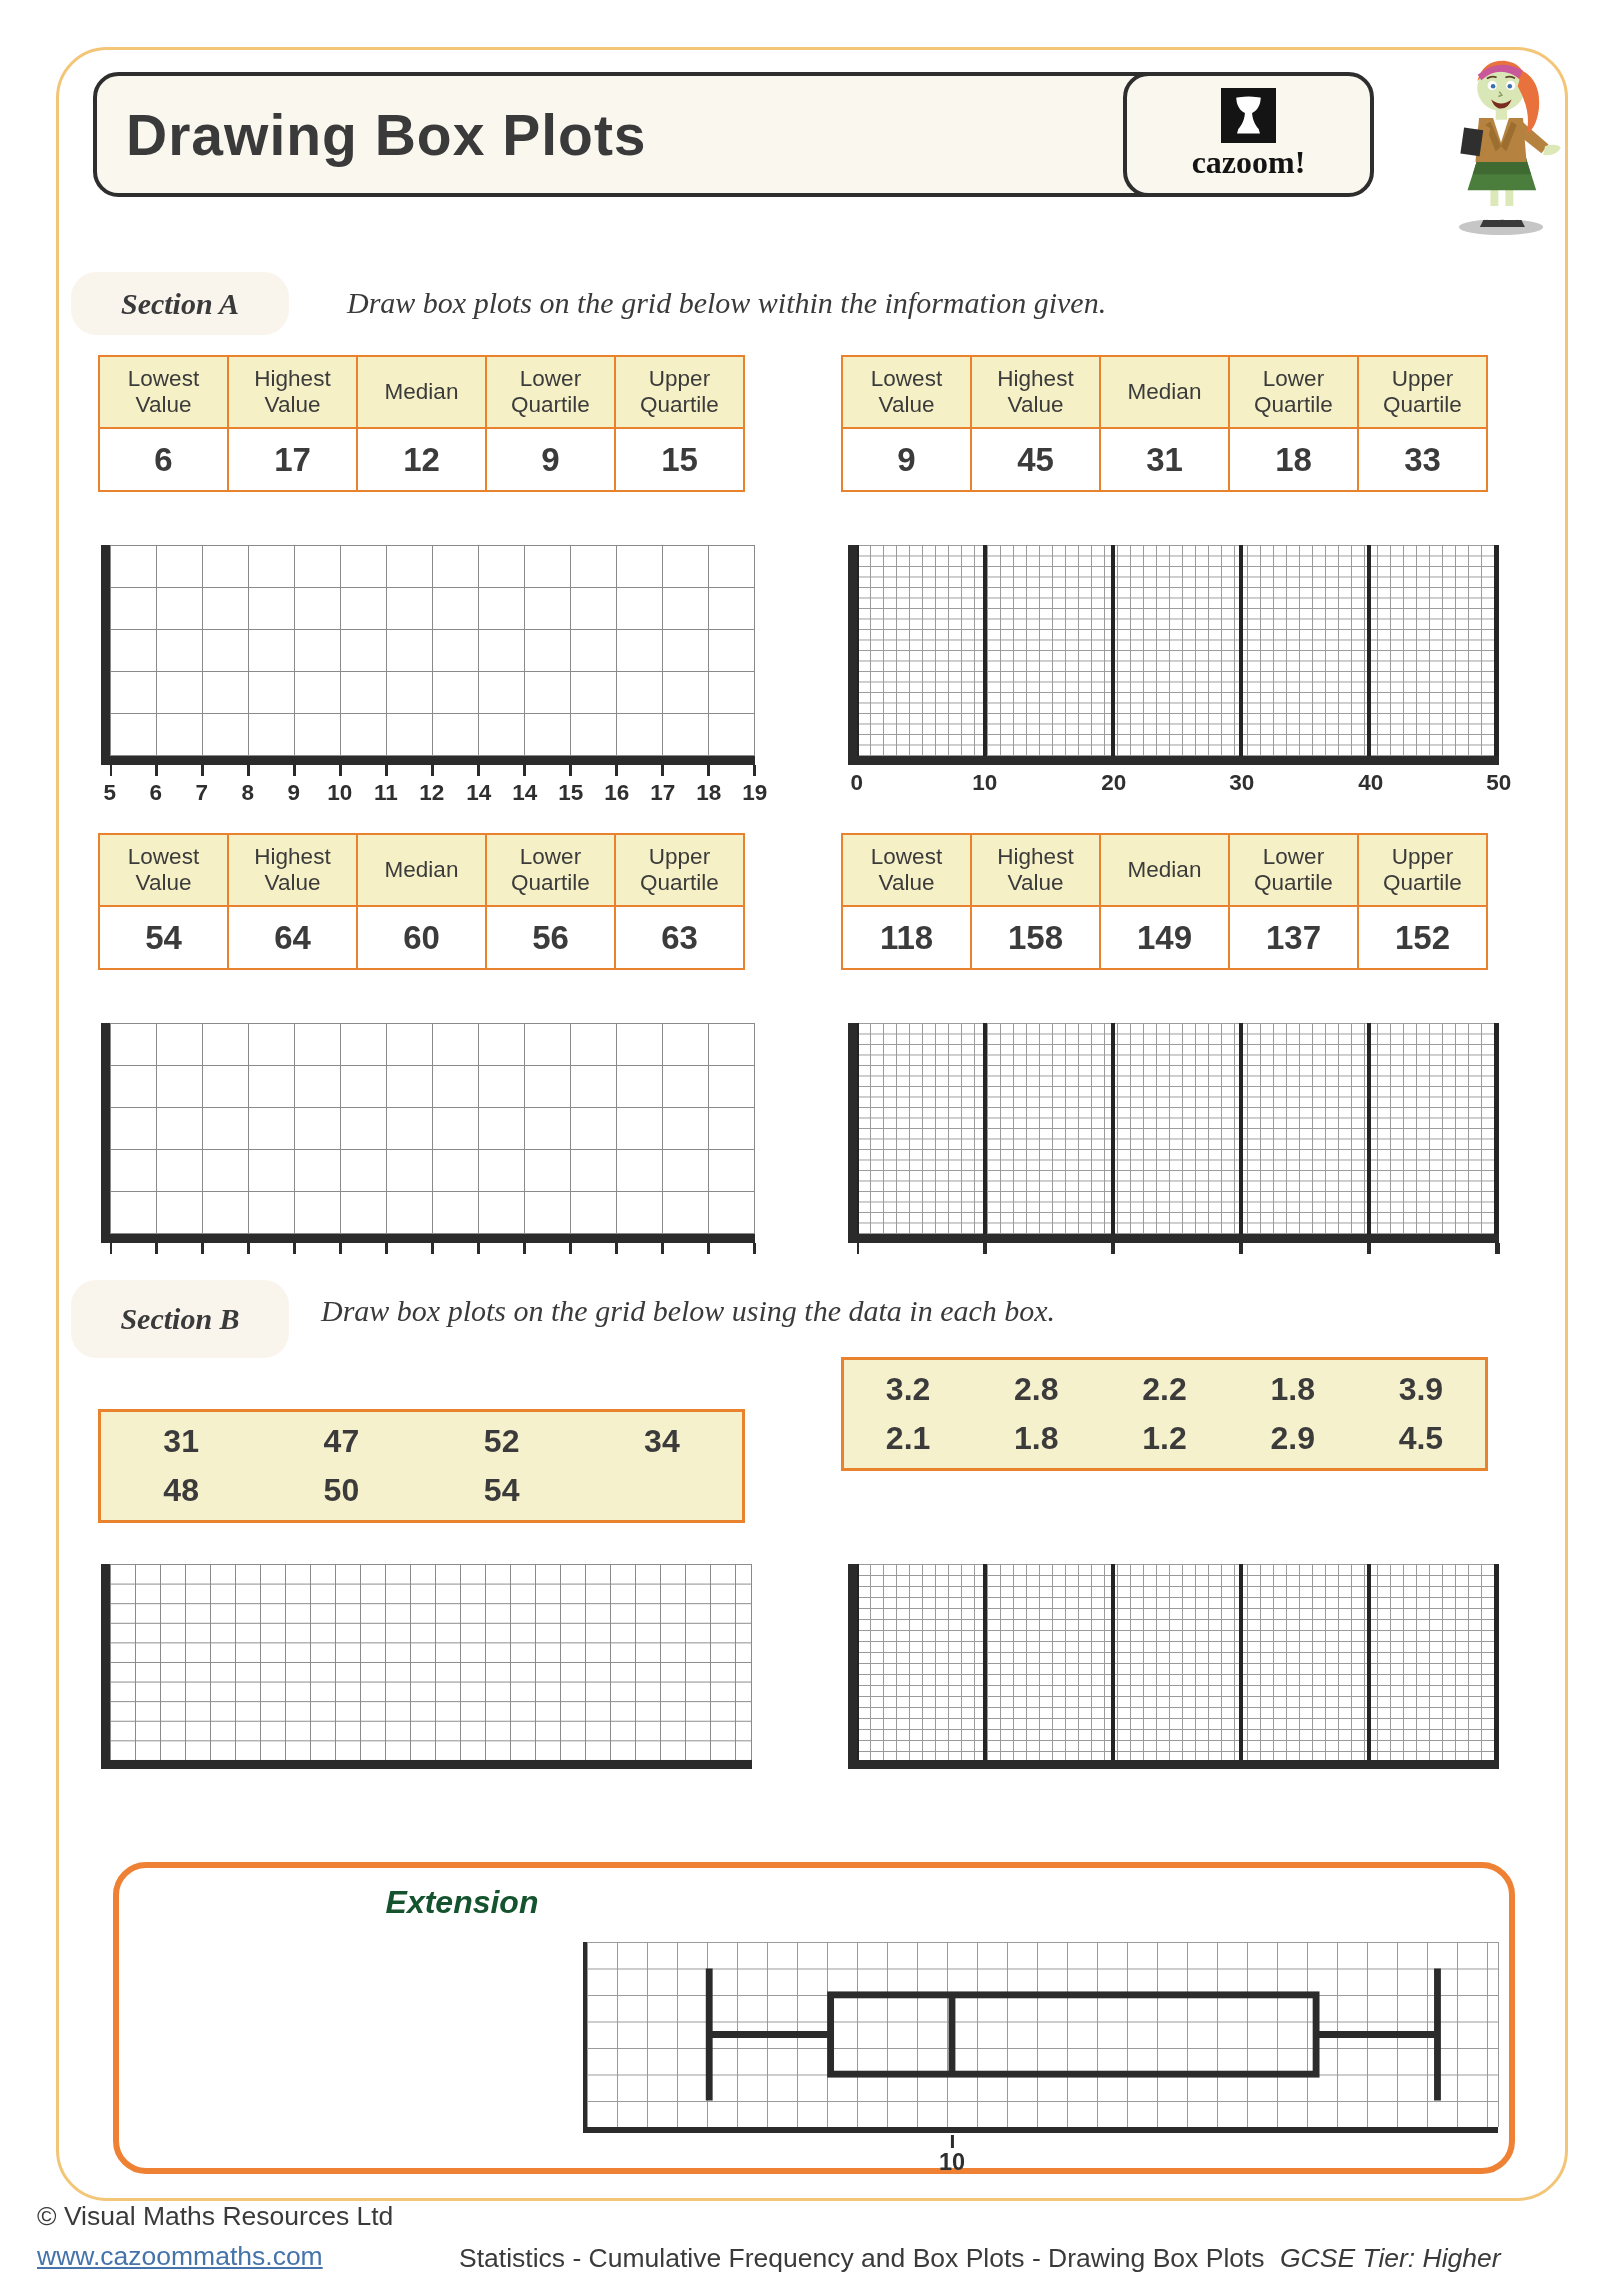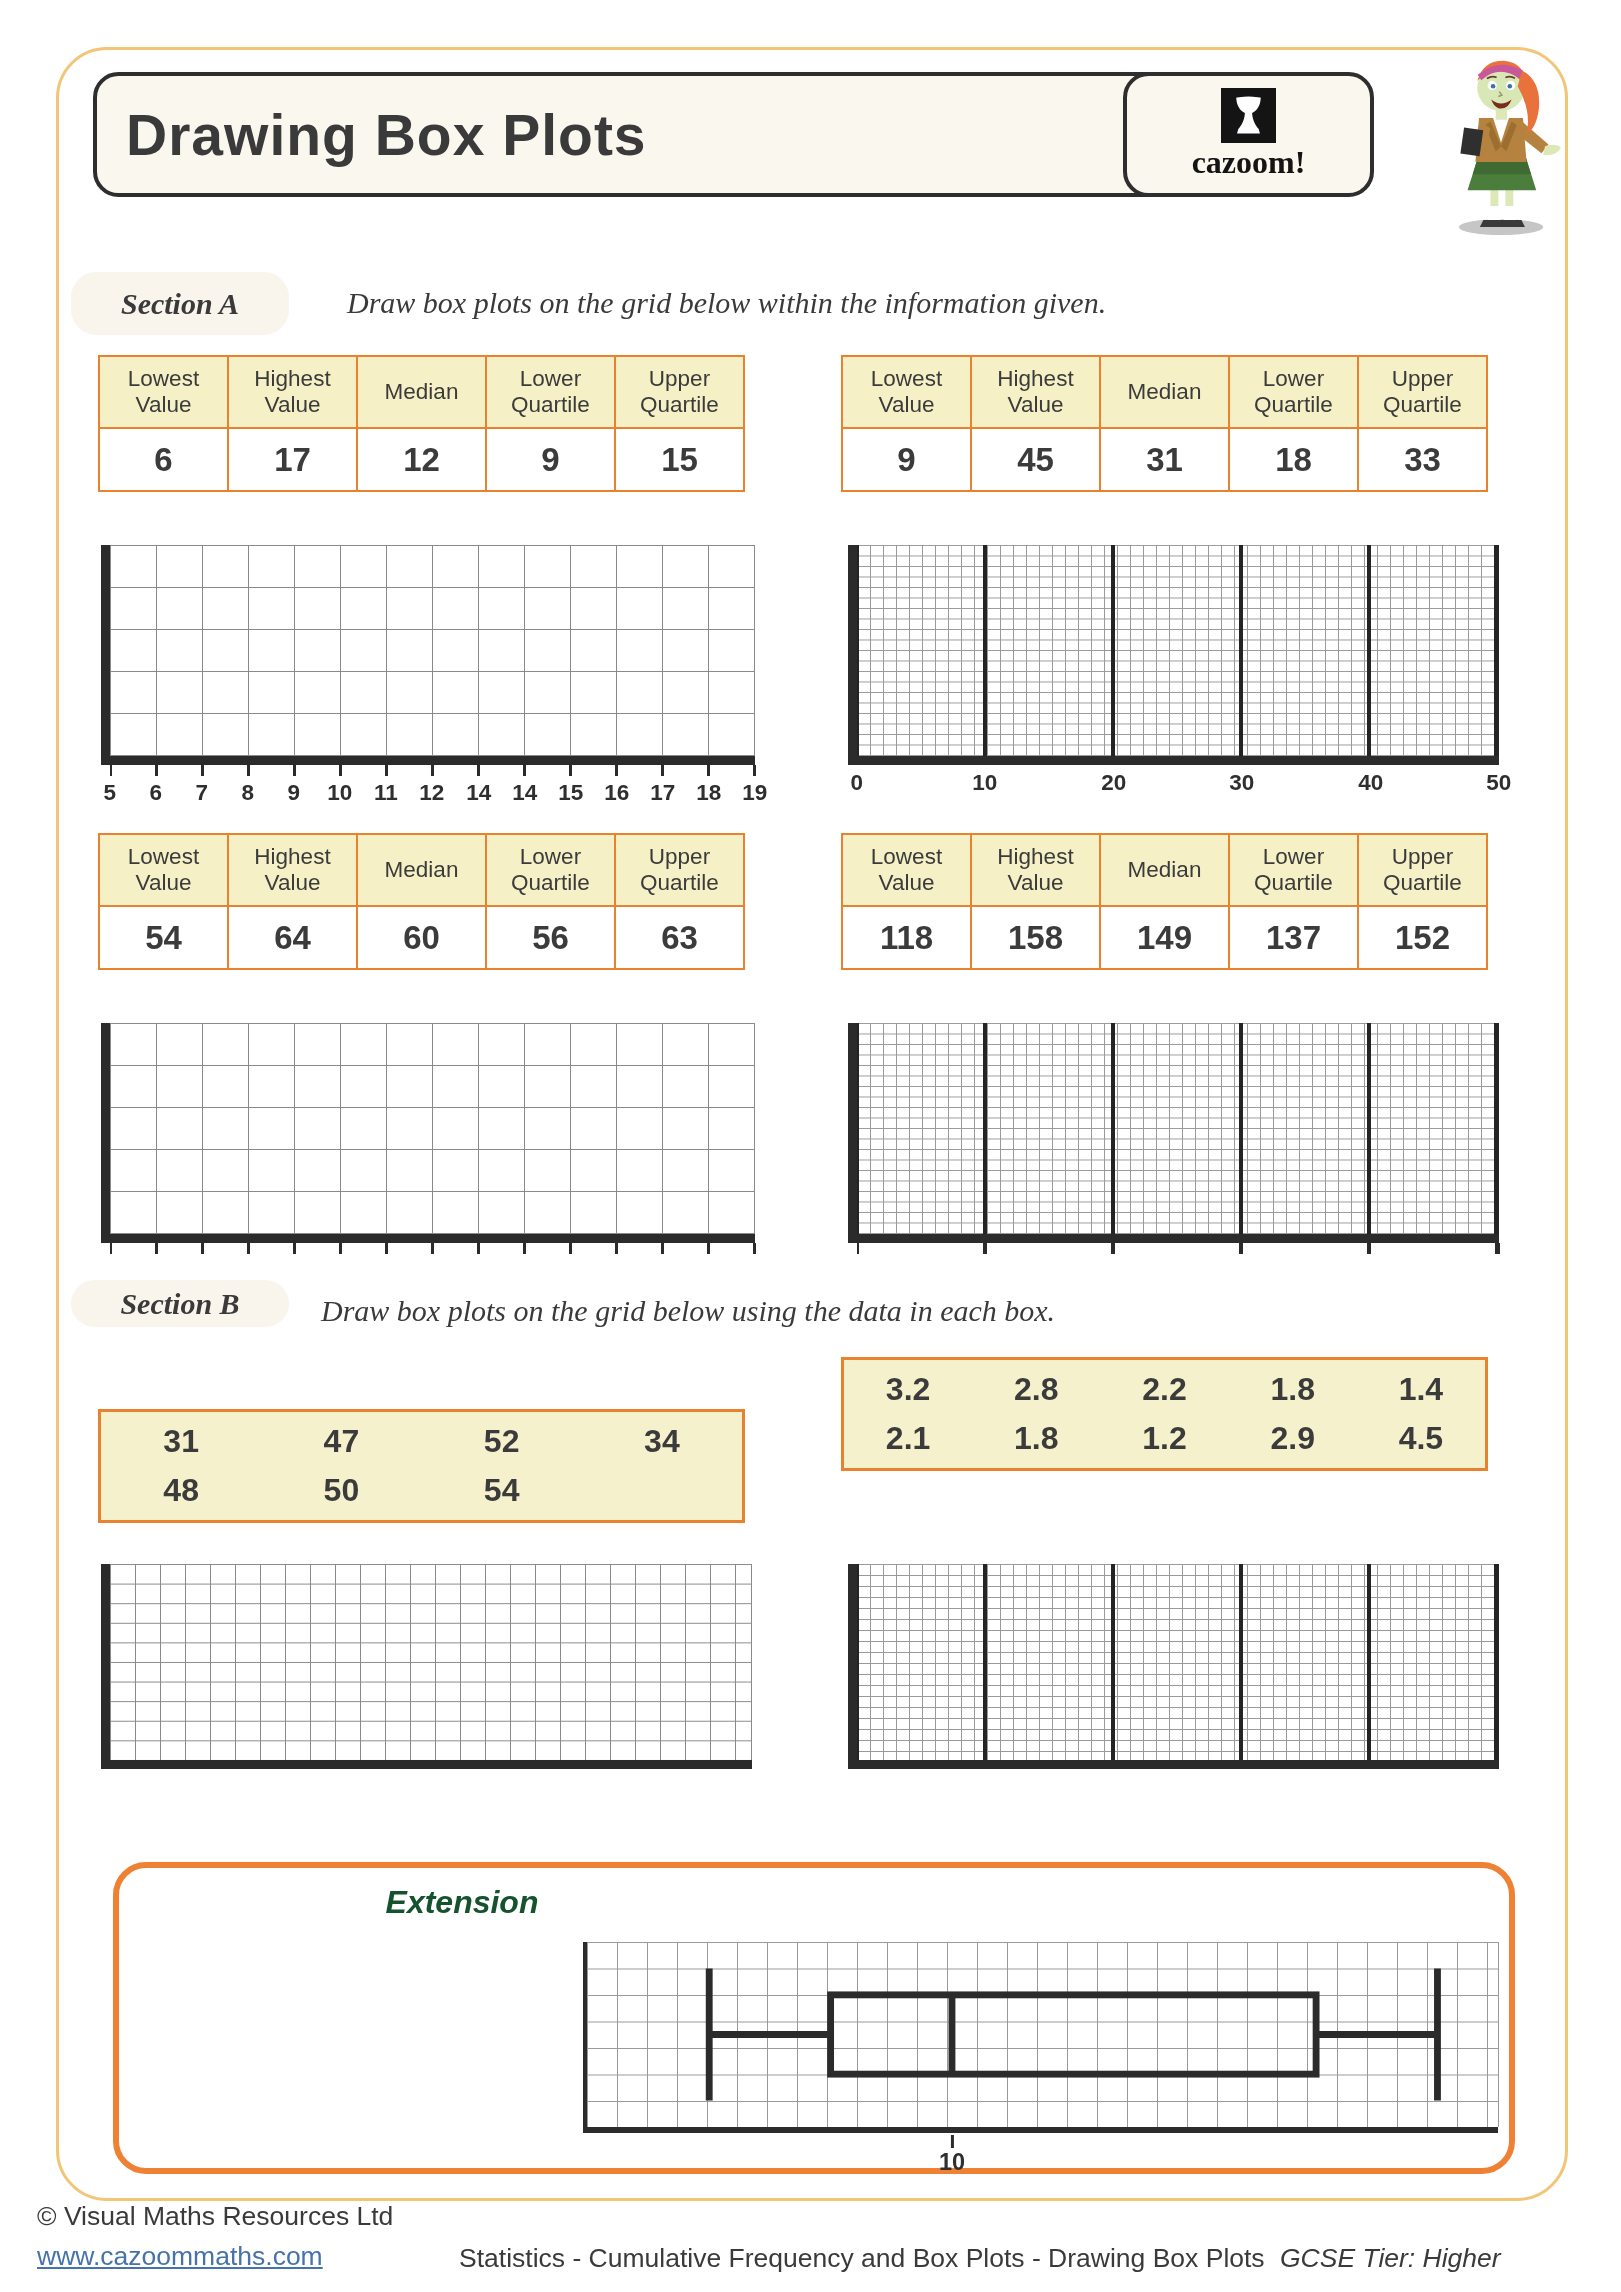--- a/index.html
+++ b/index.html
@@ -292,7 +292,7 @@
   <div class="g-ticks ticks-fine"></div>
 </div>
 
-<div class="abs badge" style="left:71px;top:1280px;width:218px;height:47px;">
+<div class="abs badge" style="left:71px;top:1280px;width:218px;height:78px;">
   <span>Section B</span>
 </div>
 <div class="abs instruction" style="left:321px;top:1294px;">Draw box plots on the grid below using the data in each box.</div>

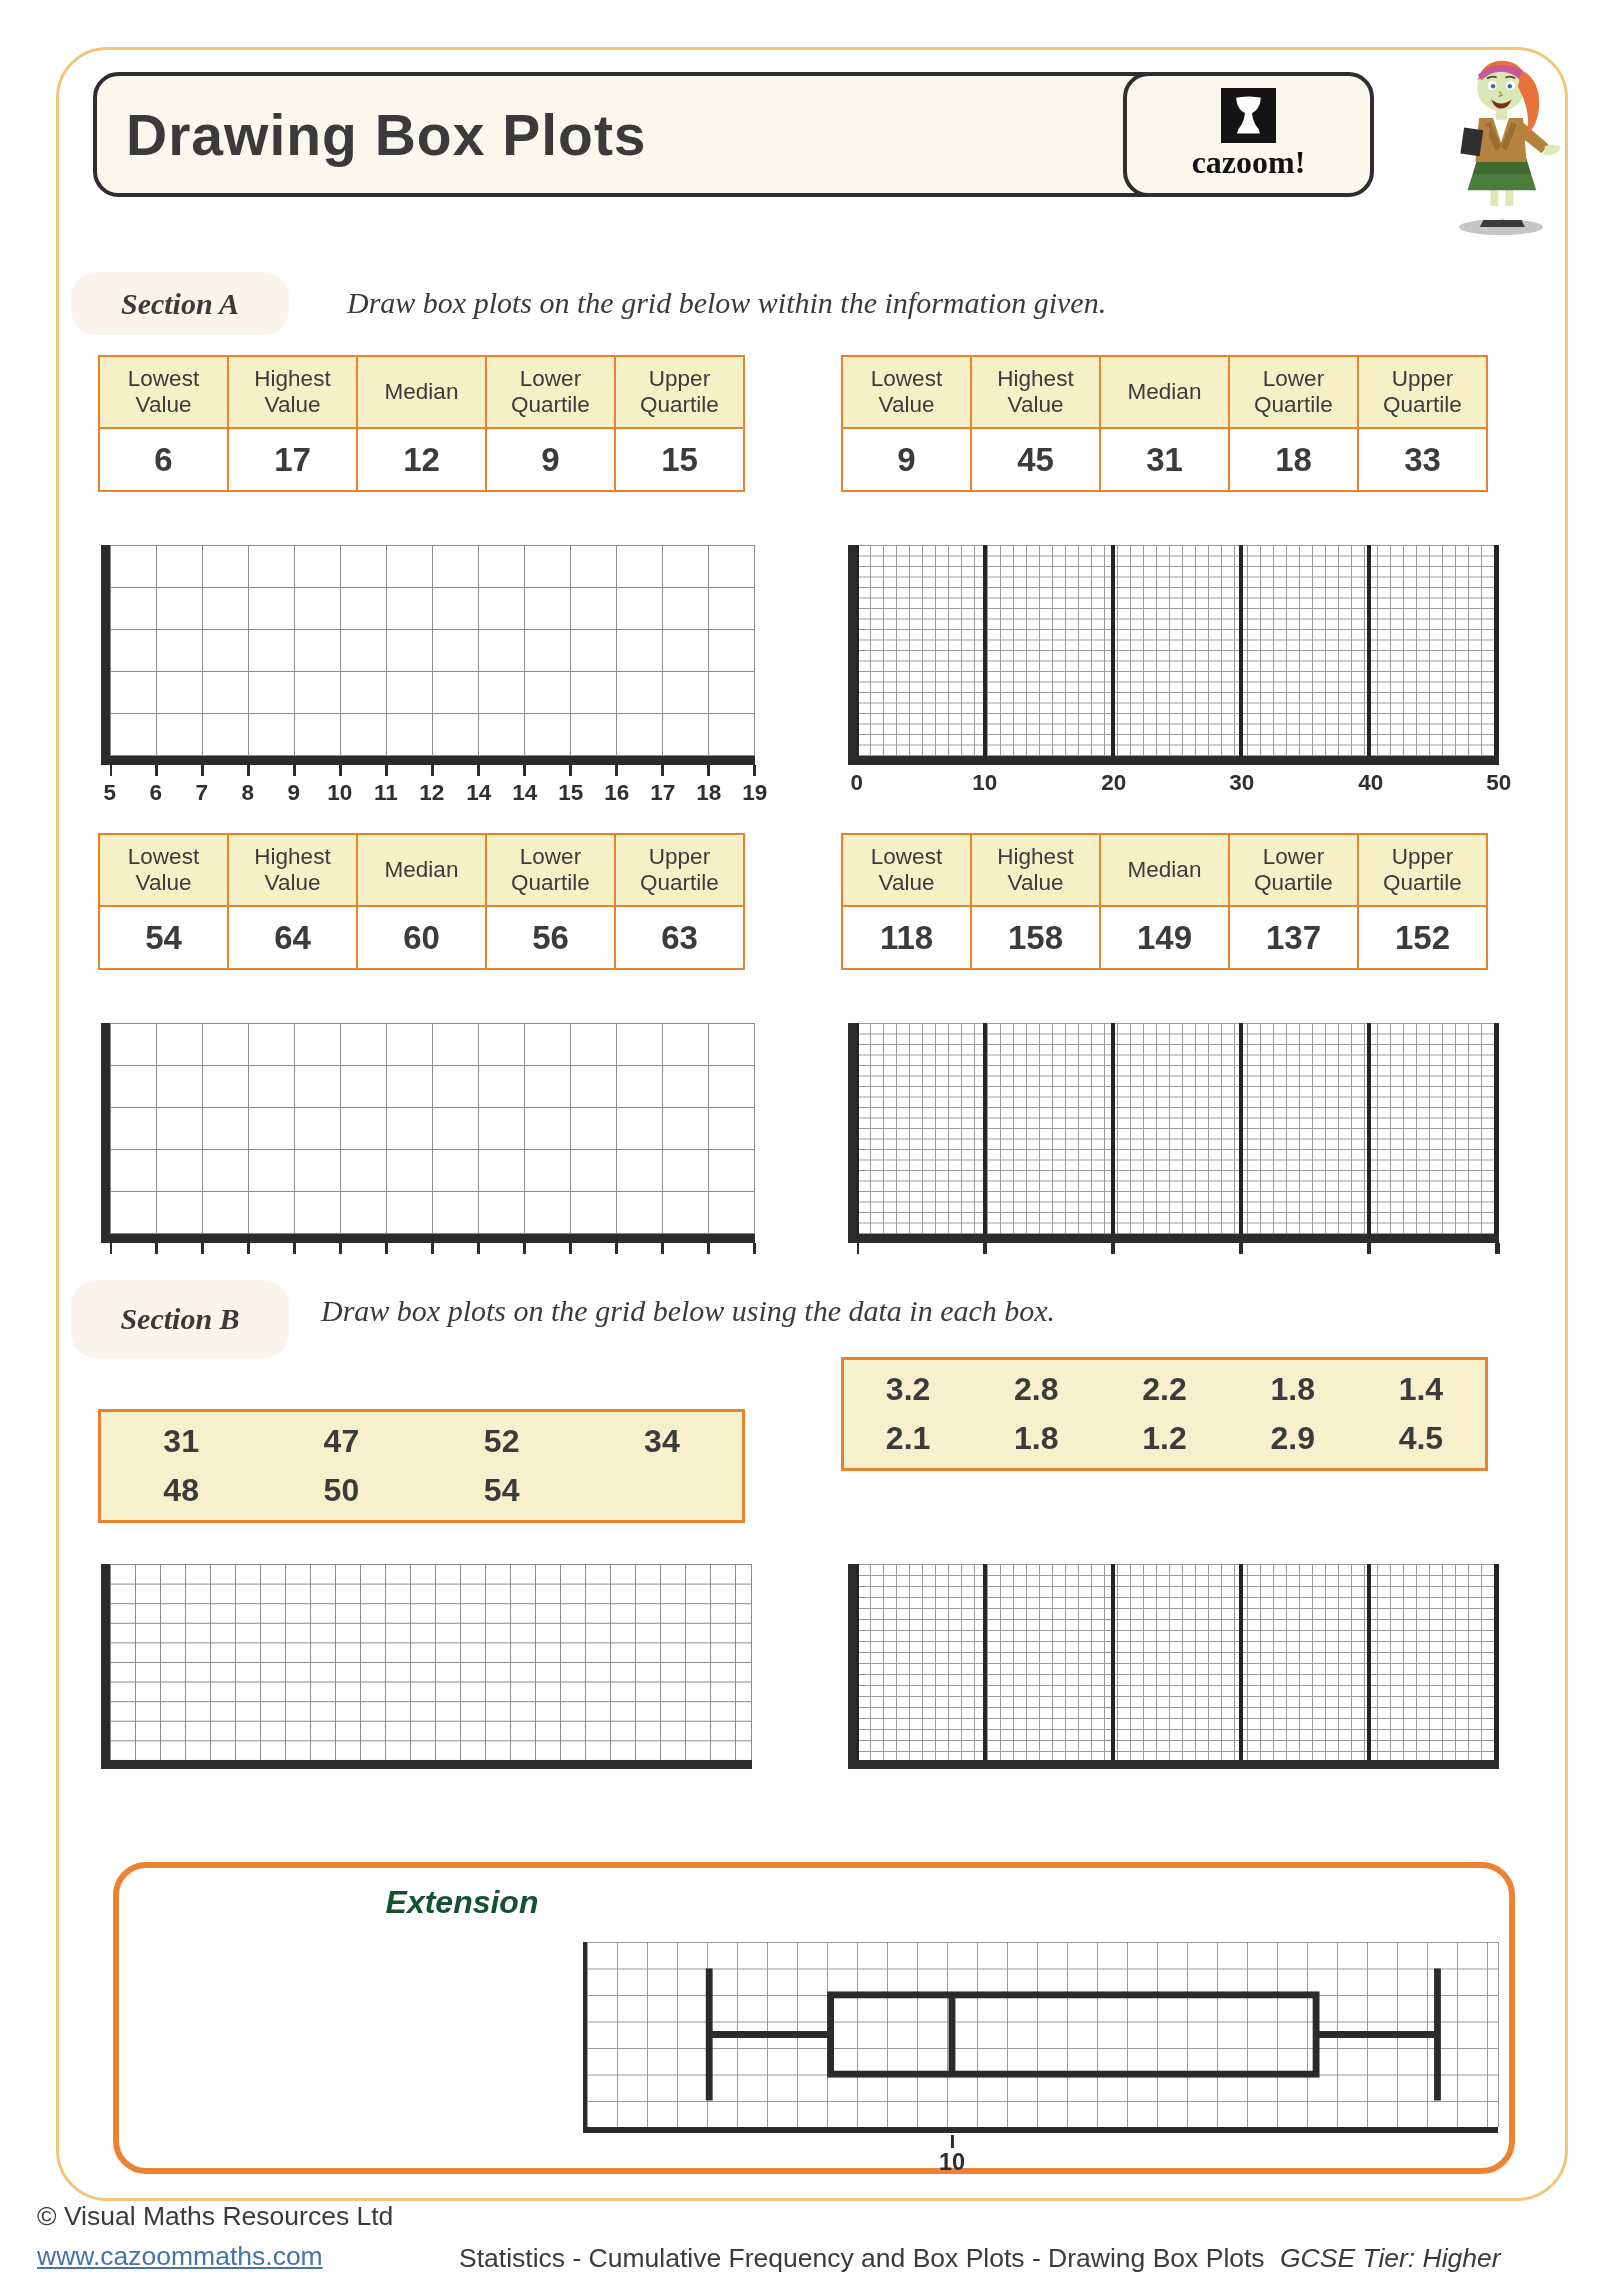--- a/index.html
+++ b/index.html
@@ -318,7 +318,7 @@
     <span>2.8</span>
     <span>2.2</span>
     <span>1.8</span>
-    <span>1.4</span>
+    <span>3.9</span>
   </div>
   <div class="db-row">
     <span>2.1</span>

